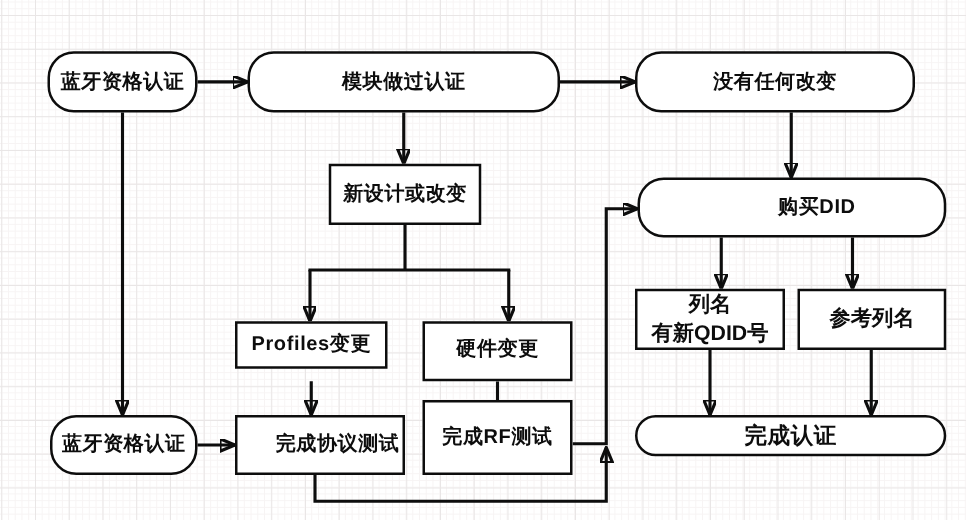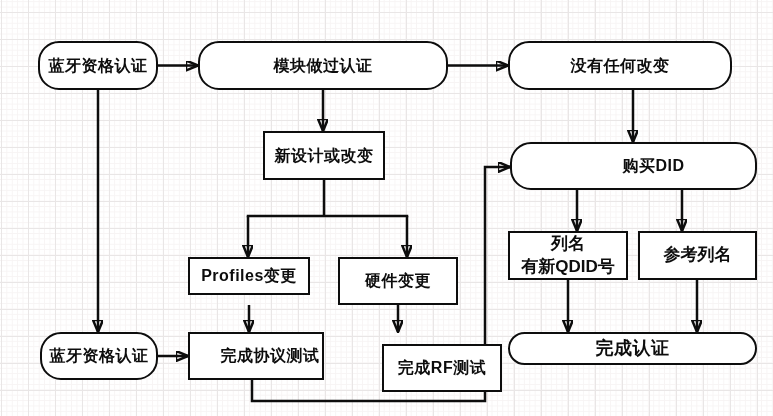--- a/index.html
+++ b/index.html
@@ -107,7 +107,7 @@
     <span class="lbl">Profiles变更</span>
   </div>
 
-  <div class="node" style="left:338px; top:257px; width:120px; height:48px;">
+  <div class="node" style="left:338px; top:257px; width:120px; height:48px;font-family:Liberation Mono, monospace;">
     <span class="lbl">硬件变更</span>
   </div>
 

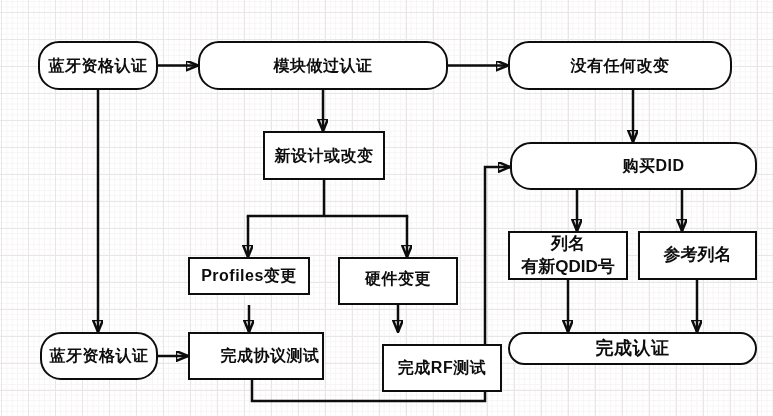--- a/index.html
+++ b/index.html
@@ -115,7 +115,7 @@
     <span class="lbl">完成协议测试</span>
   </div>
 
-  <div class="node" style="left:338px; top:344px; width:120px; height:48px;margin-left:44px;">
+  <div class="node" style="left:338px; top:320px; width:120px; height:60px;">
     <span class="lbl">完成RF测试</span>
   </div>
 

